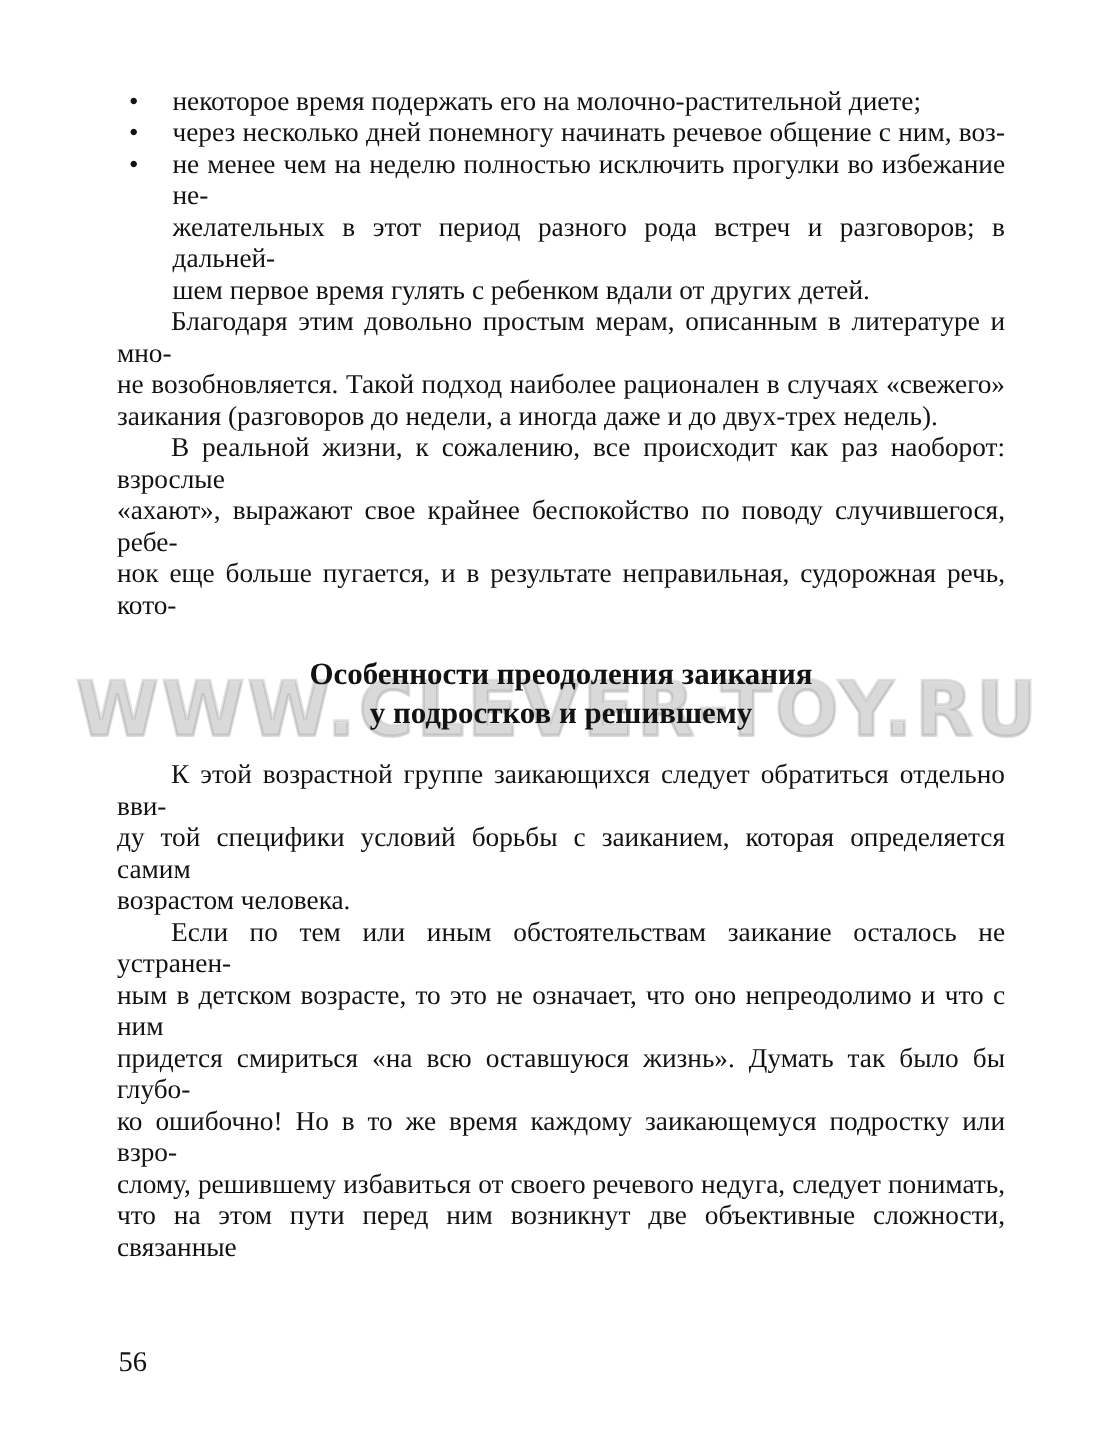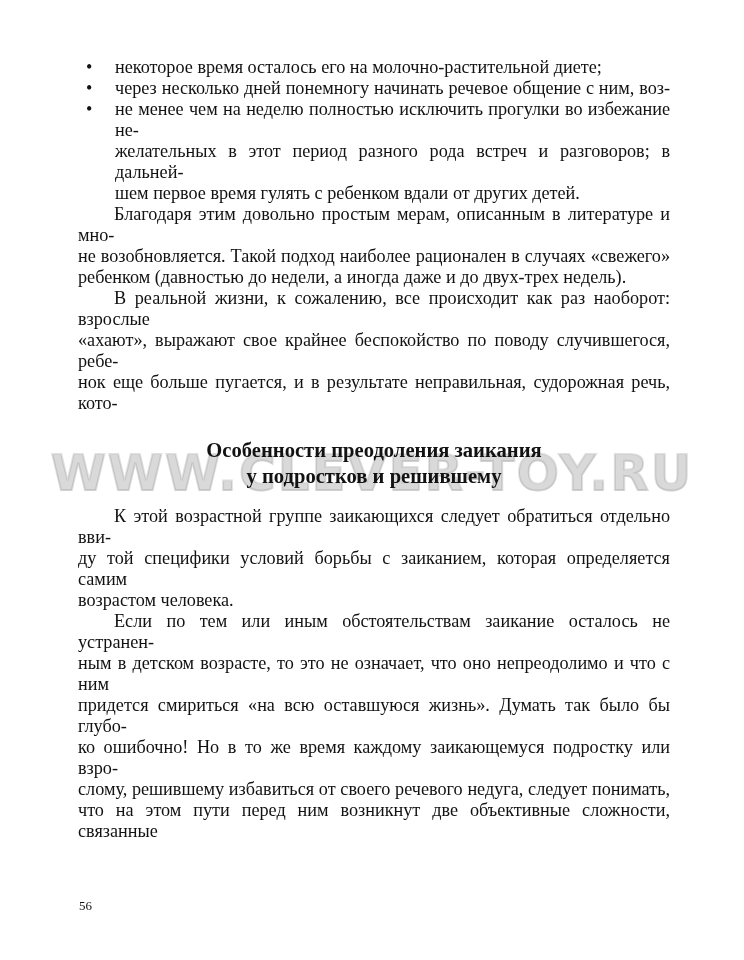--- a/index.html
+++ b/index.html
@@ -76,7 +76,7 @@
         <div class="bullets">
           <div class="item">
             <span class="marker">•</span>
-            <div class="line lastline"><span>некоторое время осталось его на молочно-растительной диете;</span></div>
+            <div class="line lastline"><span>некоторое время подержать его на молочно-растительной диете;</span></div>
           </div>
           <div class="item">
             <span class="marker">•</span>

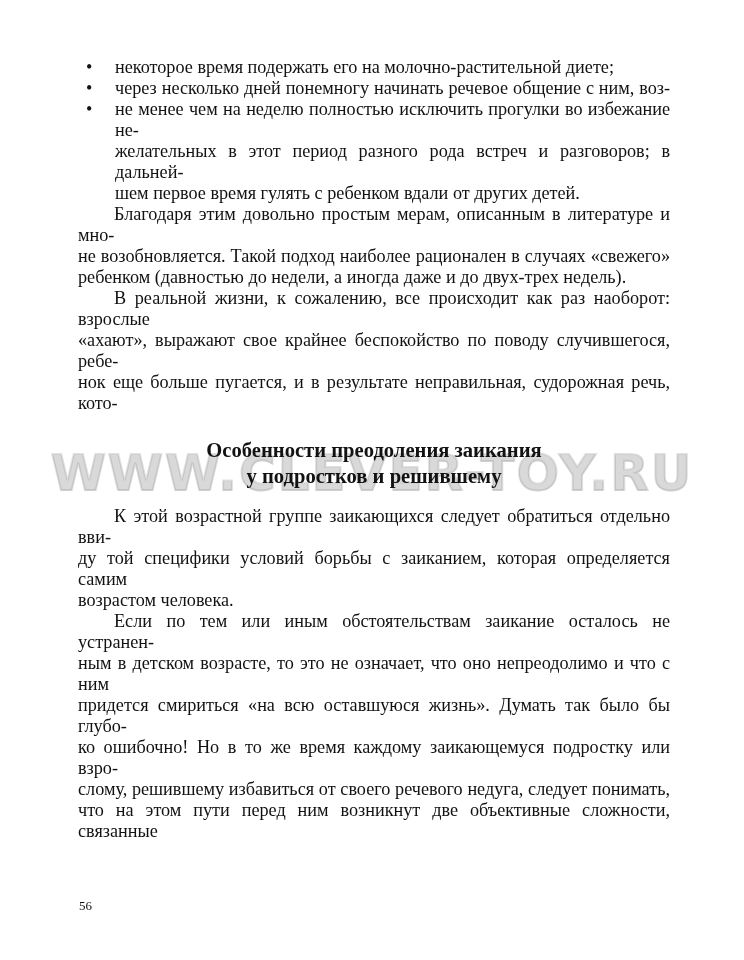--- a/index.html
+++ b/index.html
@@ -92,7 +92,7 @@
         <div class="para">
           <div class="line first"><span>Благодаря этим довольно простым мерам, описанным в литературе и мно-</span></div>
           <div class="line"><span>не возобновляется. Такой подход наиболее рационален в случаях «свежего»</span></div>
-          <div class="line lastline"><span>ребенком (давностью до недели, а иногда даже и до двух-трех недель).</span></div>
+          <div class="line lastline"><span>заикания (разговоров до недели, а иногда даже и до двух-трех недель).</span></div>
         </div>
         <div class="para">
           <div class="line first"><span>В реальной жизни, к сожалению, все происходит как раз наоборот: взрослые</span></div>

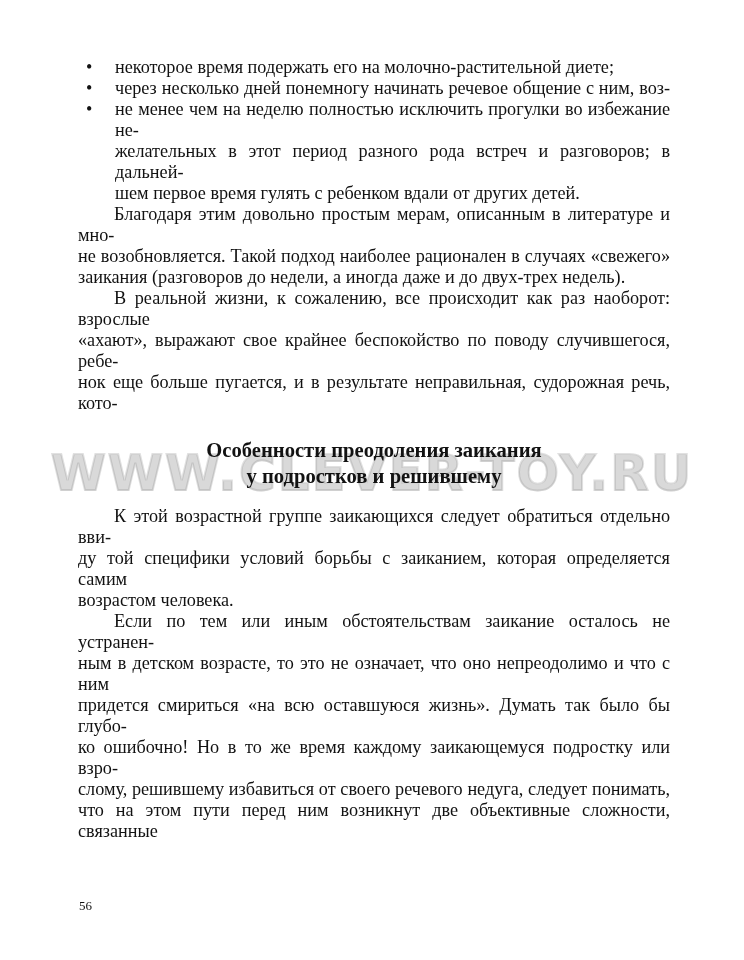--- a/index.html
+++ b/index.html
@@ -61,7 +61,7 @@
   .pagenum {
     position: absolute;
     left: 79px; top: 898px;
-    font-size: 13px;
+    font-size: 19px;
     z-index: 2;
   }
 </style>

